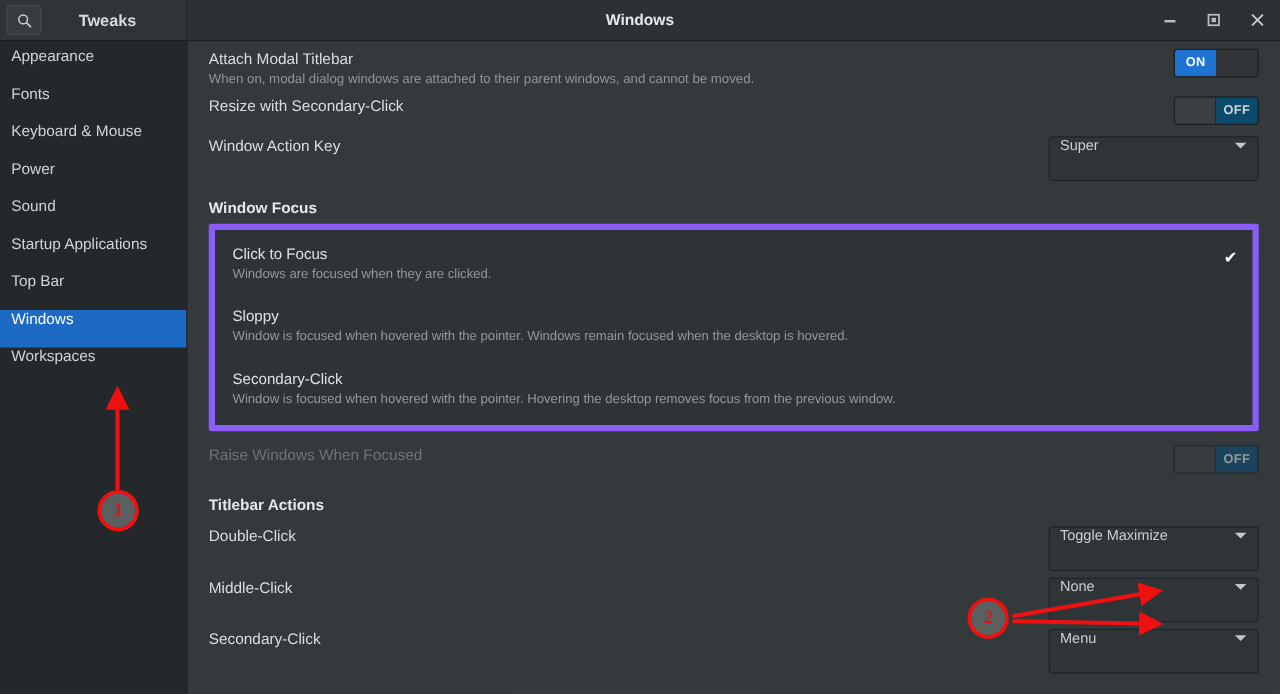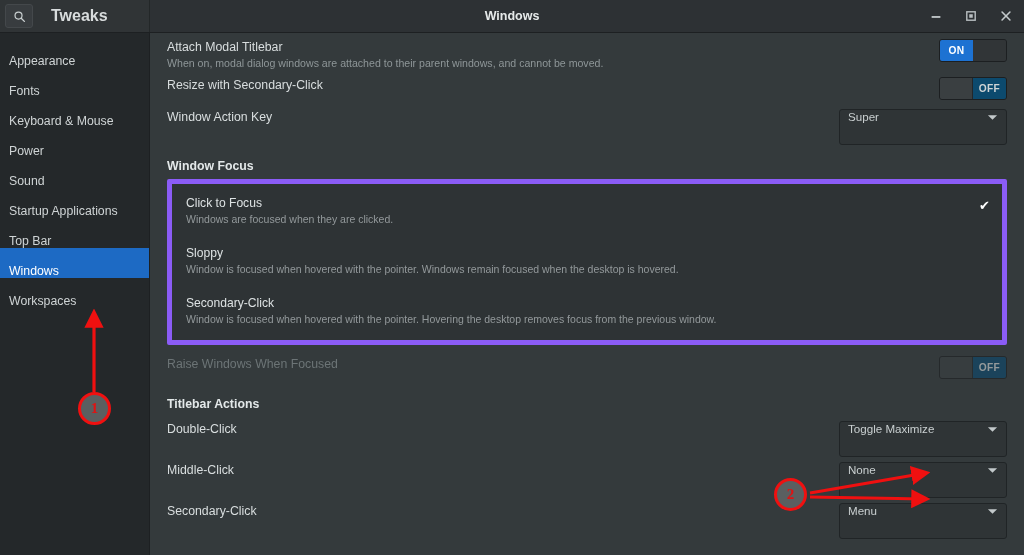--- a/index.html
+++ b/index.html
@@ -34,8 +34,8 @@
   }
   .search-btn svg { display:block; }
   .hb-app-title {
-    margin-left: 18px; color: #d8dcdd;
-    font-size: 16px; font-weight: bold;
+    margin-left: 30px; color: #d8dcdd;
+    font-size: 13px; font-weight: bold;
   }
   .hb-center {
     position: absolute; left: 0; right: 0; top: 0; bottom: 0;

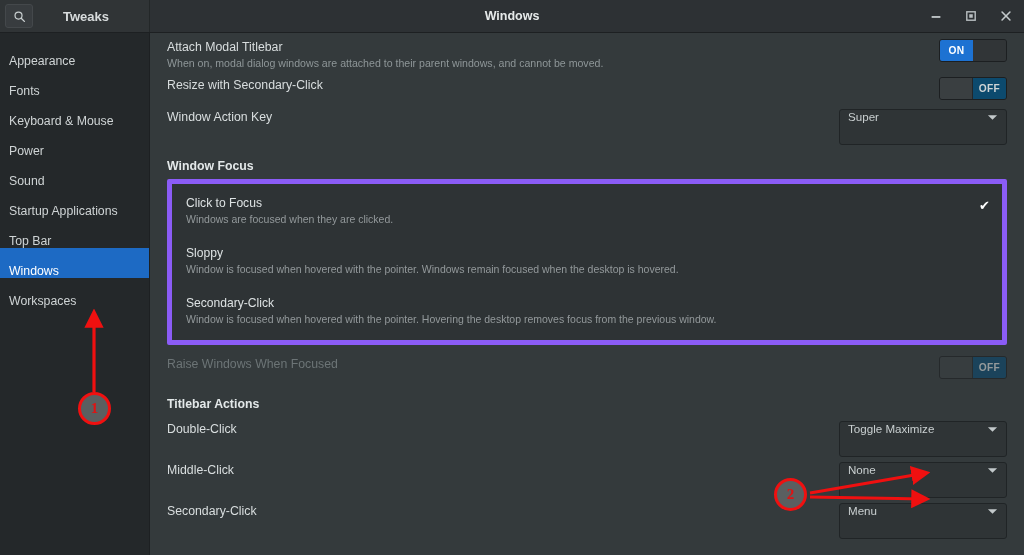--- a/index.html
+++ b/index.html
@@ -62,7 +62,7 @@
     position: relative;
   }
   .side-item {
-    height: 30px; display: flex; align-items: flex-end;
+    height: 30px; display: flex; align-items: flex-start;
     padding-left: 9px; color: #cfd4d5; font-size: 12.3px;
   }
   .side-item.selected { background: #1d6ac4; color: #ffffff; }

